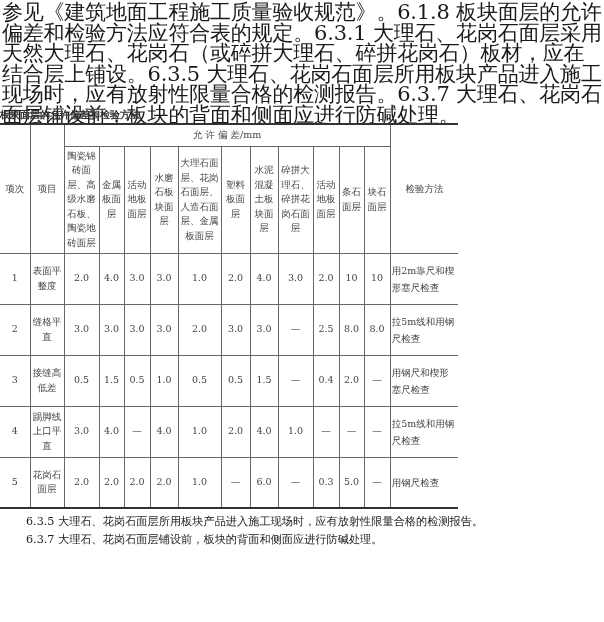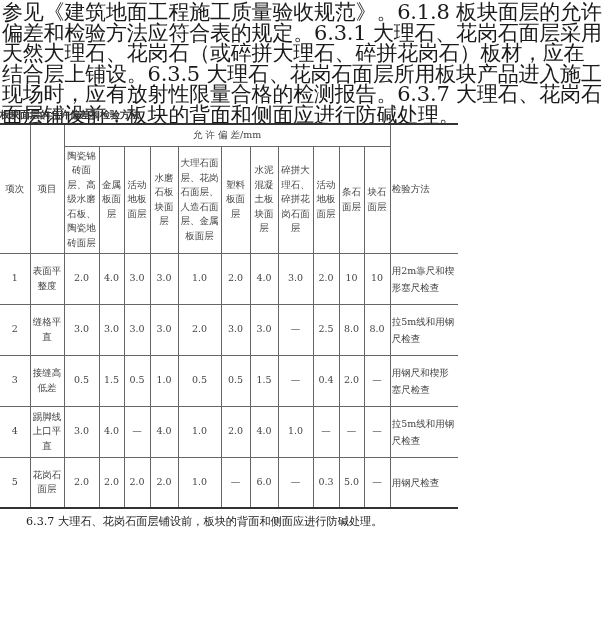--- a/index.html
+++ b/index.html
@@ -25,7 +25,7 @@
   }
   table.spec tr > :first-child { border-left: none; }
   table.spec tr > :last-child { border-right: none; }
-  table.spec th.method-col { text-align: left; }
+  table.spec th.method-col { text-align: center; }
   table.spec td.method { text-align: left; line-height: 17px; margin-top: 26px; }
   .row-head { height: 22px; }
   .row-sub { height: 107px; }

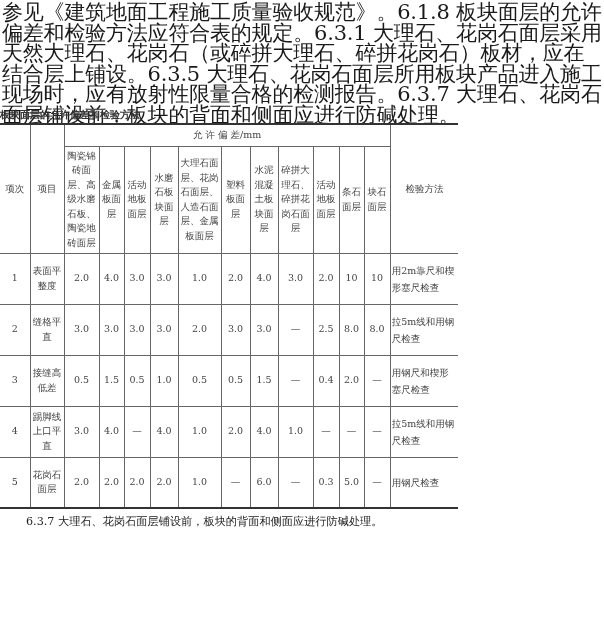--- a/index.html
+++ b/index.html
@@ -166,6 +166,7 @@
 </table>
 
 <div class="notes">
+  <p>6.3.5 大理石、花岗石面层所用板块产品进入施工现场时，应有放射性限量合格的检测报告。</p>
   <p>6.3.7 大理石、花岗石面层铺设前，板块的背面和侧面应进行防碱处理。</p>
 </div>
 

